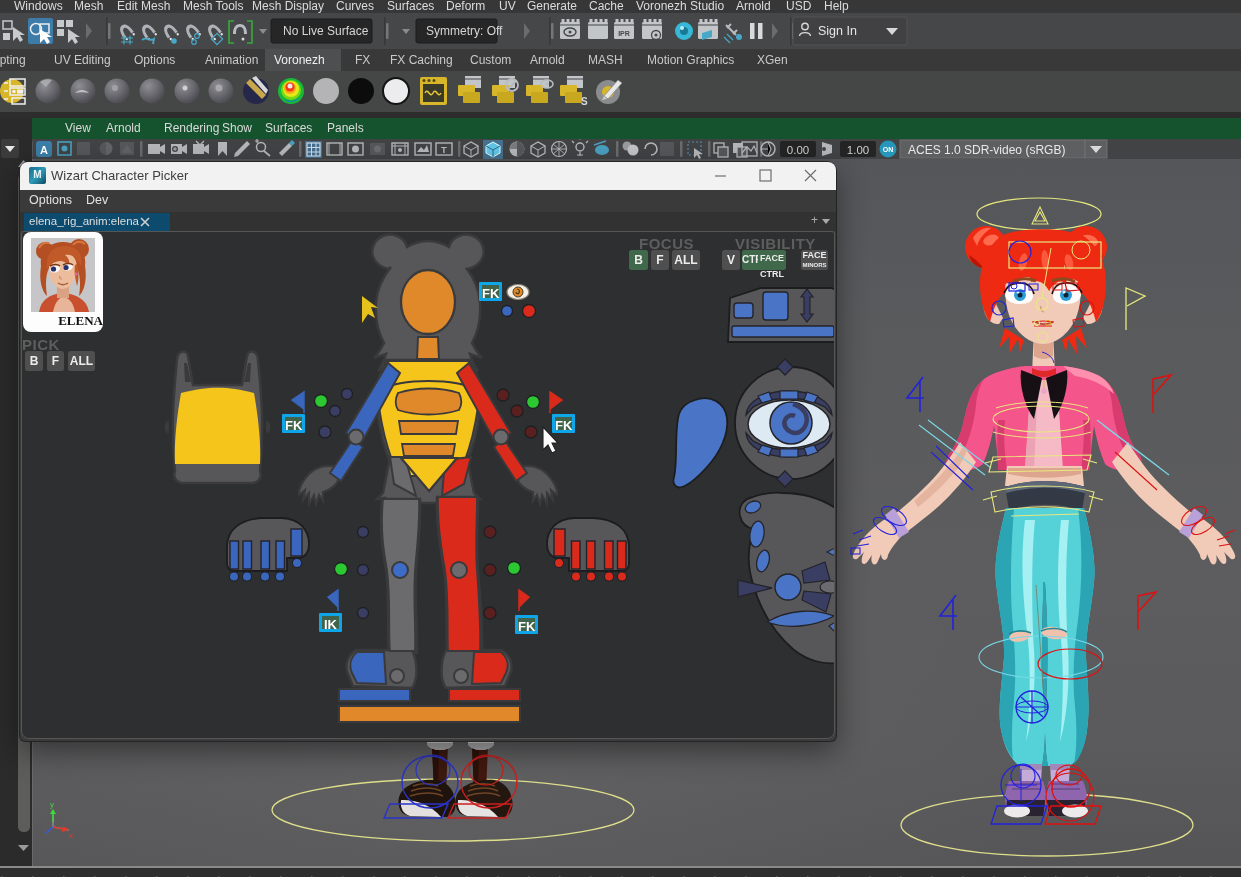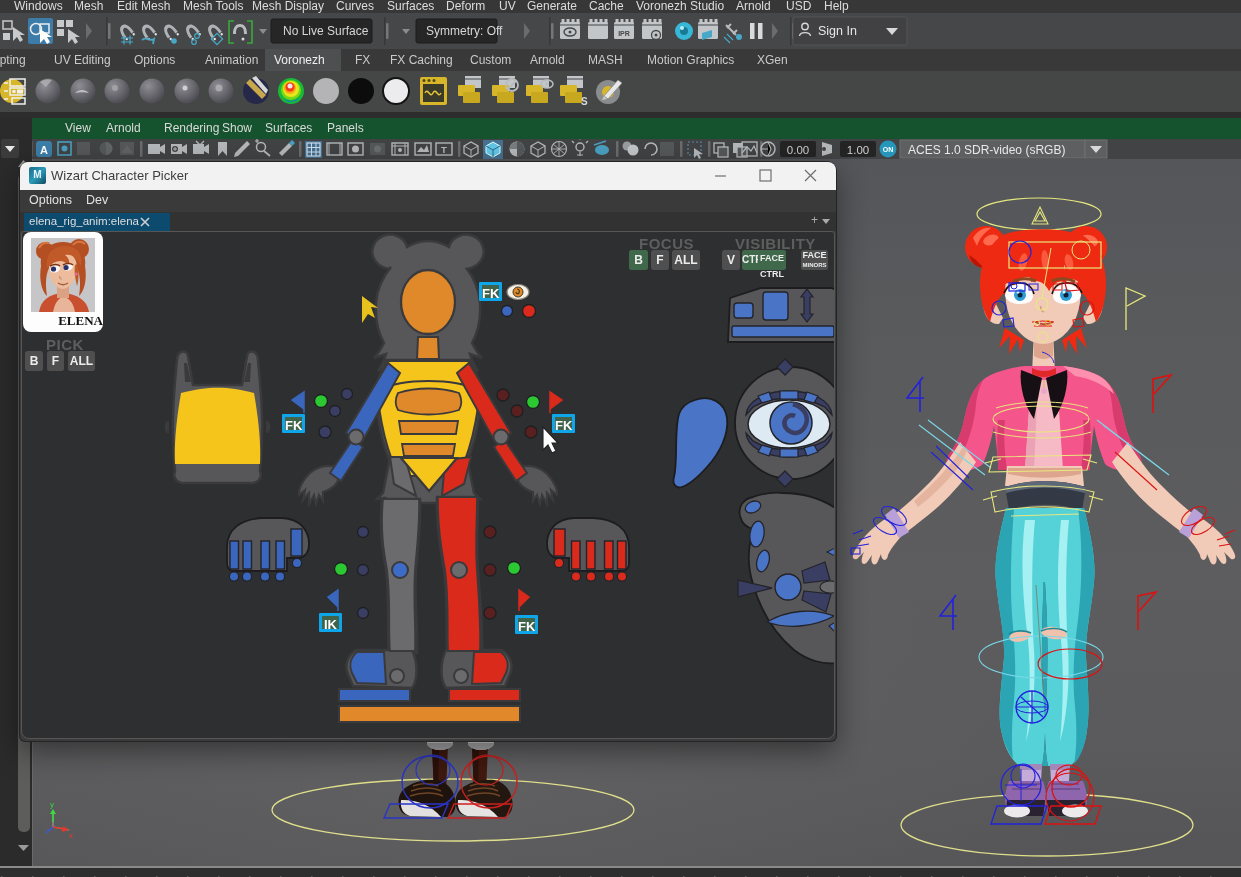--- a/index.html
+++ b/index.html
@@ -753,7 +753,7 @@
         </svg>
 <div style="position:absolute;left:0;top:81px;width:80px;text-align:right;font-family:'Liberation Serif',serif;font-weight:bold;font-size:13px;color:#111">ELENA</div>
 </div>
-<div class="lbl" style="left:24px;top:104px">PICK</div>
+<div class="lbl" style="left:0;top:104px">PICK</div>
 <div class="btn" style="left:3px;top:119px;width:18px;height:20px;font-size:12px;line-height:20px">B</div>
 <div class="btn" style="left:25px;top:119px;width:17px;height:20px;font-size:12px;line-height:20px">F</div>
 <div class="btn" style="left:46px;top:119px;width:27px;height:20px;font-size:12px;line-height:20px">ALL</div>

